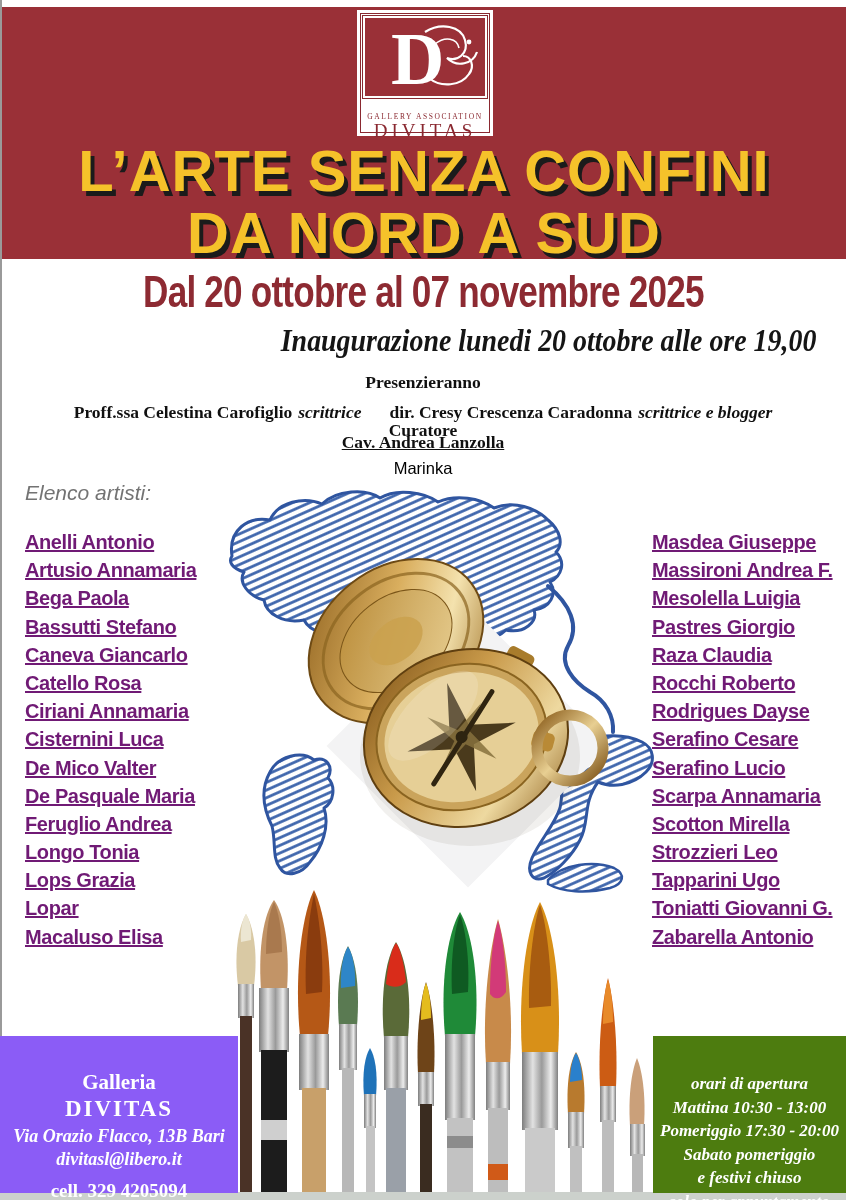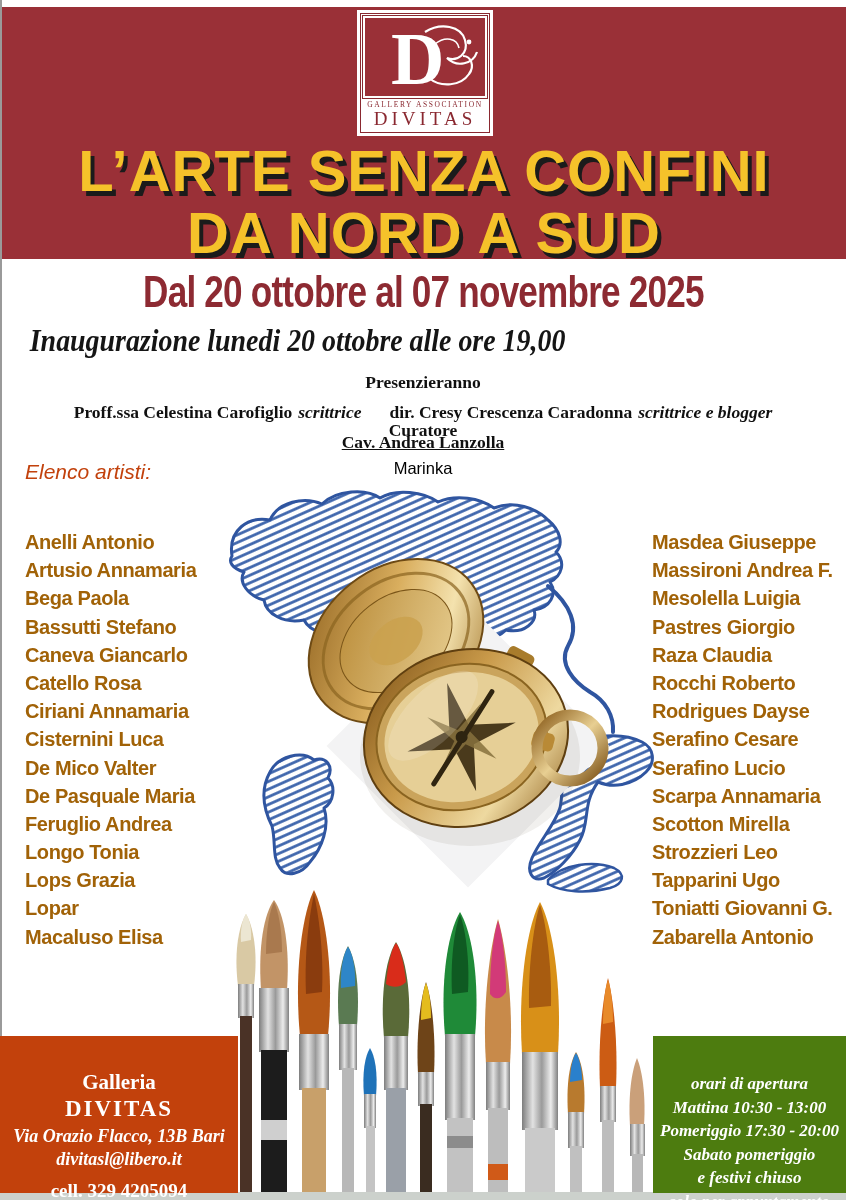--- a/index.html
+++ b/index.html
@@ -16,7 +16,7 @@
   .logo-square{position:relative;width:100%;height:82px;background:#9a3037;box-sizing:border-box;
                border:2px solid #ffffff;outline:1px solid #8a2830;overflow:hidden;}
   .logo-assoc{font-family:"Liberation Serif",serif;font-size:7.5px;letter-spacing:1.6px;
-              color:#8a2830;text-align:center;margin-top:2px;white-space:nowrap;}
+              color:#8a2830;text-align:center;margin-top:14px;white-space:nowrap;}
   .logo-name{font-family:"Liberation Serif",serif;font-size:19px;letter-spacing:4px;
              color:#8a2830;text-align:center;line-height:20px;}
   .title-line{position:absolute;left:0;width:100%;text-align:center;color:#f5c22a;

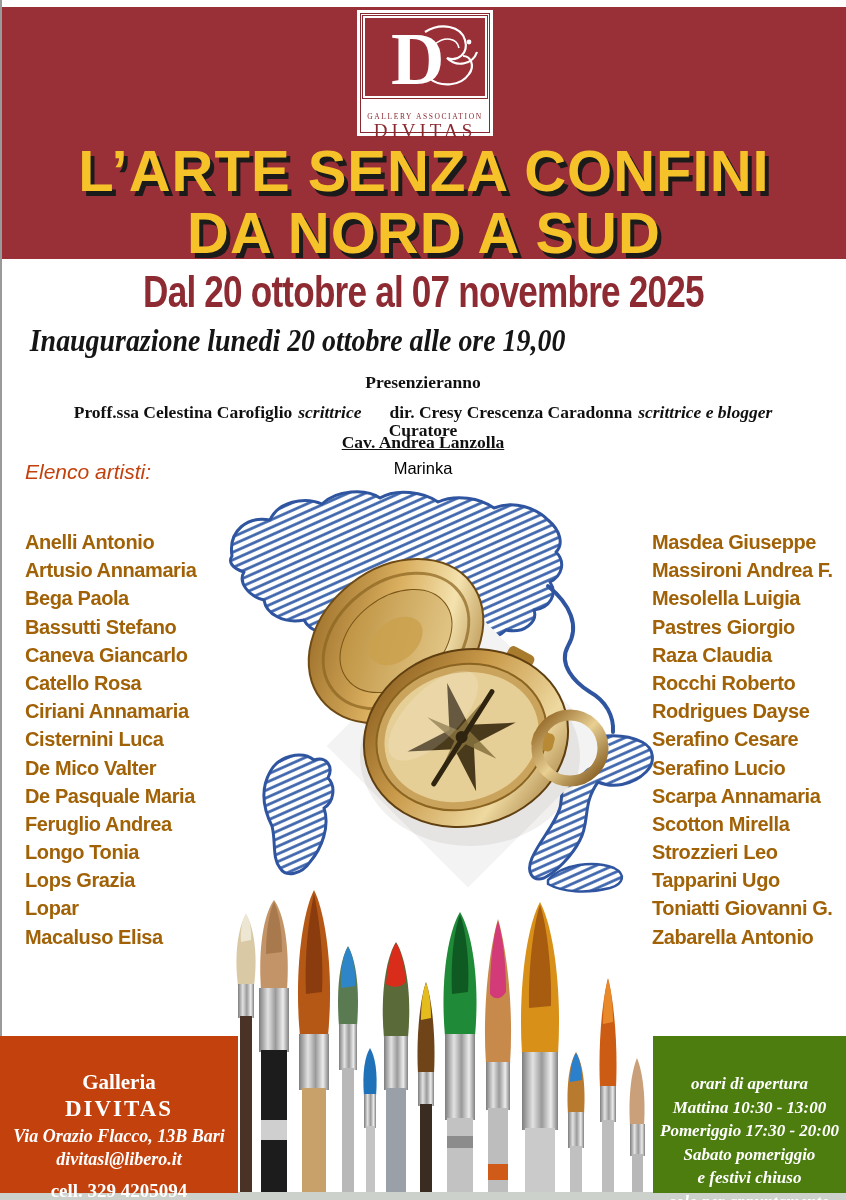--- a/index.html
+++ b/index.html
@@ -29,7 +29,7 @@
   .date-line{position:absolute;left:0;top:266px;width:100%;text-align:center;color:#8d2a32;}
   .date-inner{display:inline-block;font-weight:bold;font-size:45px;letter-spacing:-1px;
               transform:scaleX(0.78);white-space:nowrap;}
-  .inaug-line{position:absolute;left:0;top:323px;width:100%;text-align:left;color:#151515;
+  .inaug-line{position:absolute;left:0;top:323px;width:100%;text-align:right;color:#151515;
               font-family:"Liberation Serif",serif;}
   .inaug-inner{display:inline-block;font-style:italic;font-weight:bold;font-size:31px;
                transform:scaleX(0.9);white-space:nowrap;}

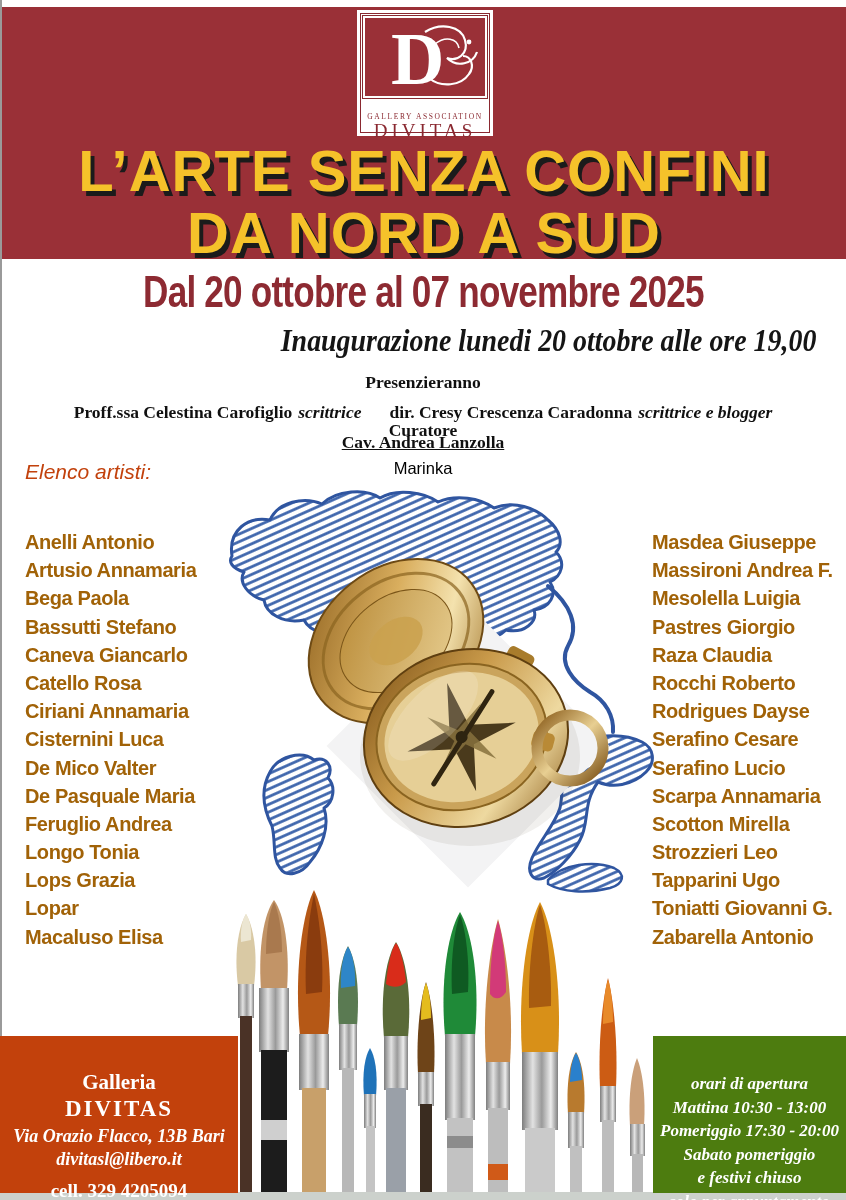--- a/index.html
+++ b/index.html
@@ -45,7 +45,7 @@
            font-family:"Liberation Sans",sans-serif;font-size:16.5px;color:#000;}
 
   
-  .elenco{position:absolute;left:25px;top:460px;font-style:italic;font-size:21px;color:#c2410c;}
+  .elenco{position:absolute;left:25px;top:481px;font-style:italic;font-size:21px;color:#737373;}
   .artists-col{position:absolute;top:528px;font-weight:bold;font-size:20px;color:#a16207;
                letter-spacing:-0.4px;z-index:4;}
   .artists-left{left:25px;}

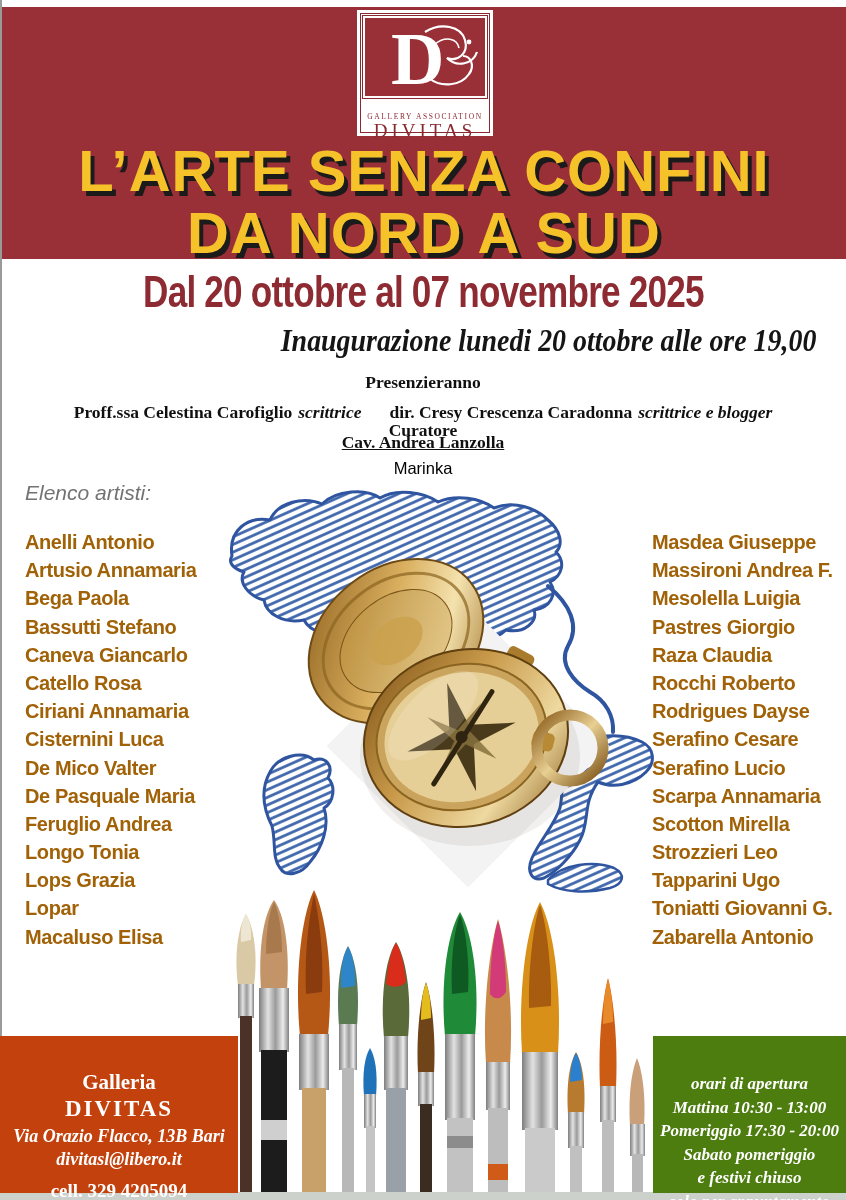--- a/index.html
+++ b/index.html
@@ -46,8 +46,8 @@
 
   
   .elenco{position:absolute;left:25px;top:481px;font-style:italic;font-size:21px;color:#737373;}
-  .artists-col{position:absolute;top:528px;font-weight:bold;font-size:20px;color:#a16207;
-               letter-spacing:-0.4px;z-index:4;}
+  .artists-col{position:absolute;top:528px;font-weight:bold;font-size:20px;color:#701a75;
+               letter-spacing:-0.4px;z-index:4;text-decoration:underline;}
   .artists-left{left:25px;}
   .artists-right{left:652px;}
   .artist{height:28.2px;line-height:28.2px;white-space:nowrap;}

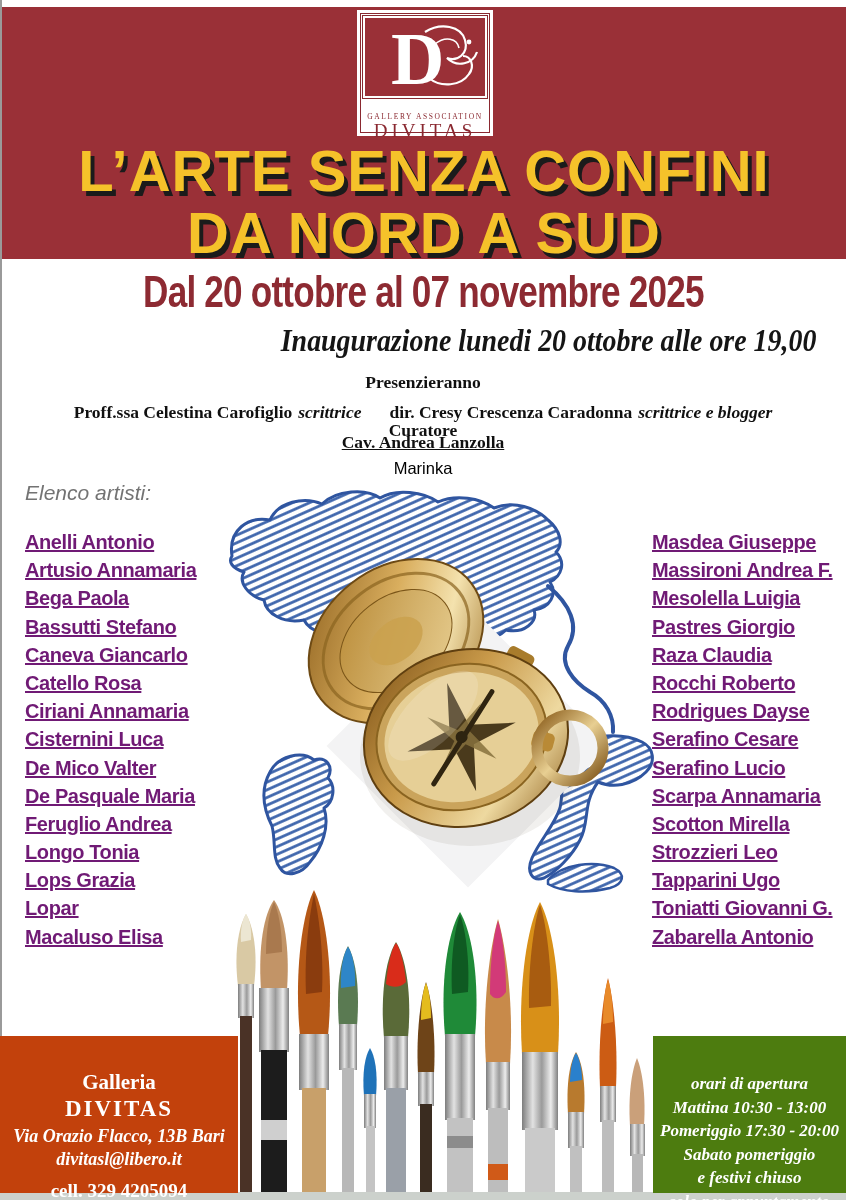--- a/index.html
+++ b/index.html
@@ -57,7 +57,7 @@
   .brush-svg{position:absolute;left:228px;top:884px;width:425px;height:308px;z-index:3;}
 
   
-  .footer-left{position:absolute;left:0;top:1036px;width:238px;height:157px;background:#c2410c;
+  .footer-left{position:absolute;left:0;top:1036px;width:238px;height:157px;background:#8b5cf6;
                color:#ffffff;text-align:center;font-family:"Liberation Serif",serif;
                padding-top:34px;box-sizing:border-box;z-index:2;}
   .fl1{font-size:21px;font-weight:bold;}

